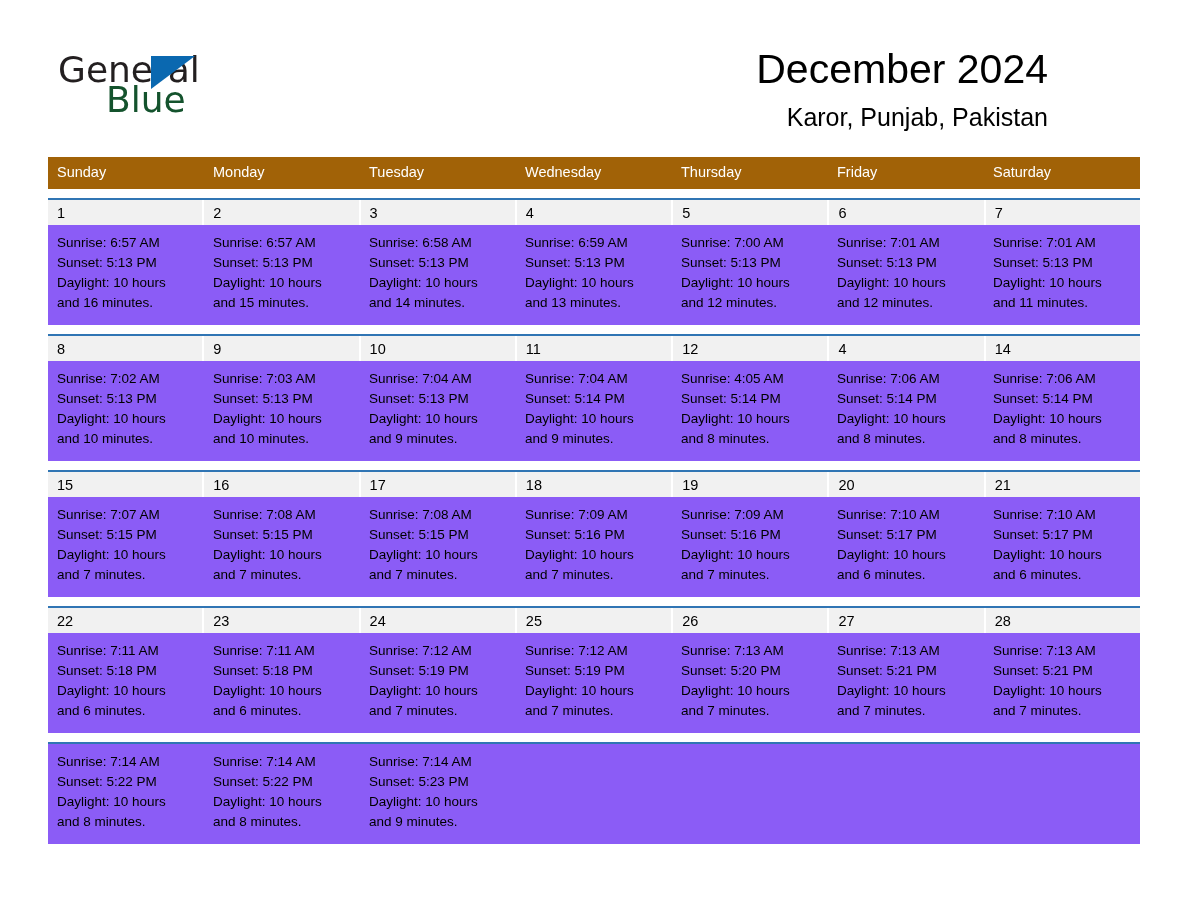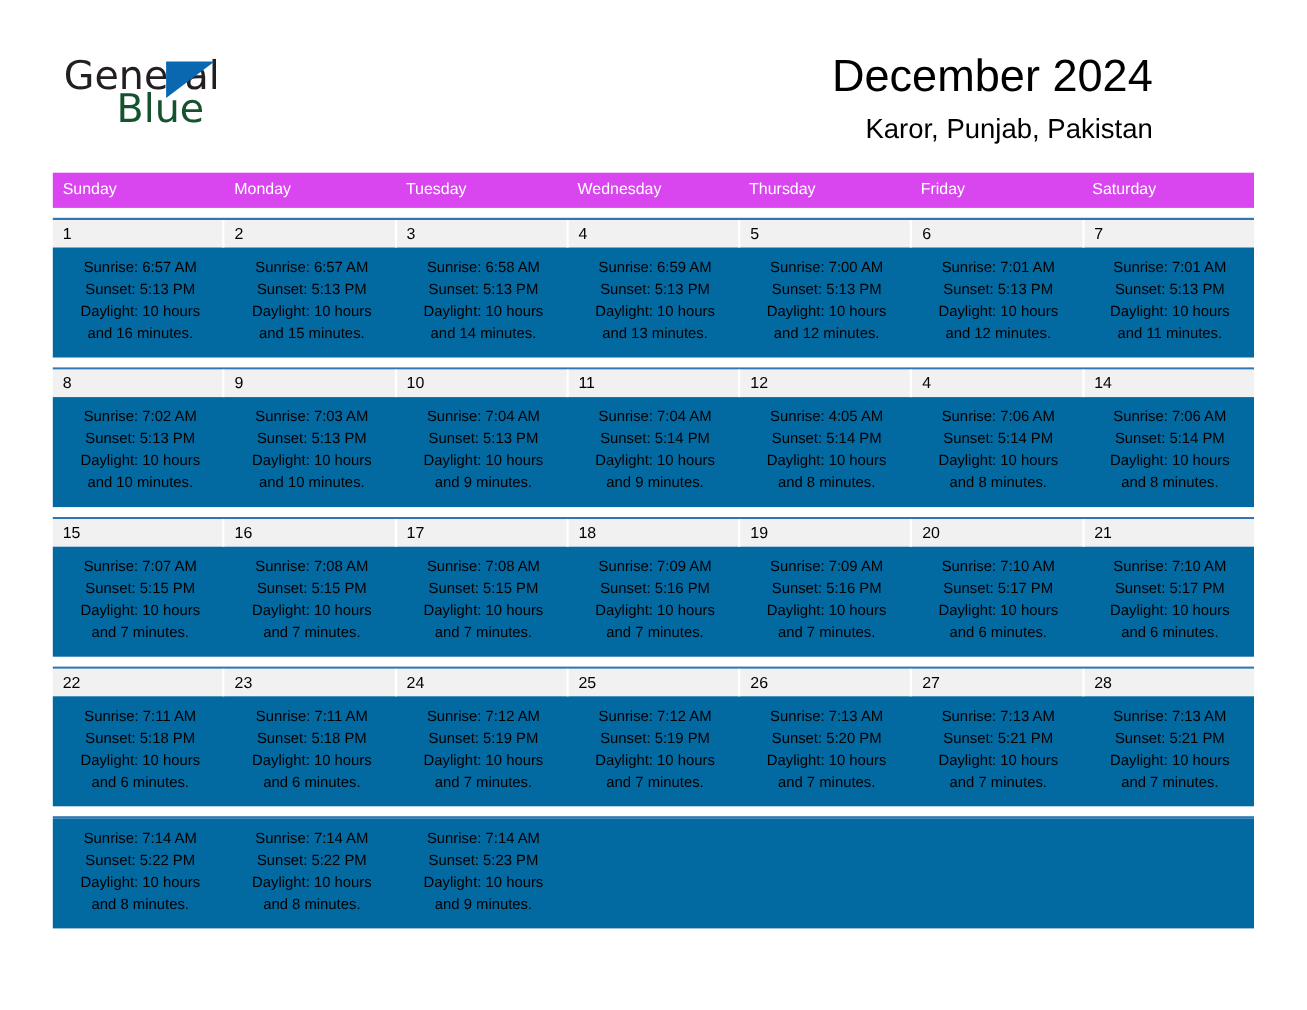--- a/index.html
+++ b/index.html
@@ -101,7 +101,7 @@
   .cal-head {
     display: flex;
     width: 100%;
-    background: #d946ef;
+    background: #a16207;
     height: 32px;
   }
   .cal-head .hcell {

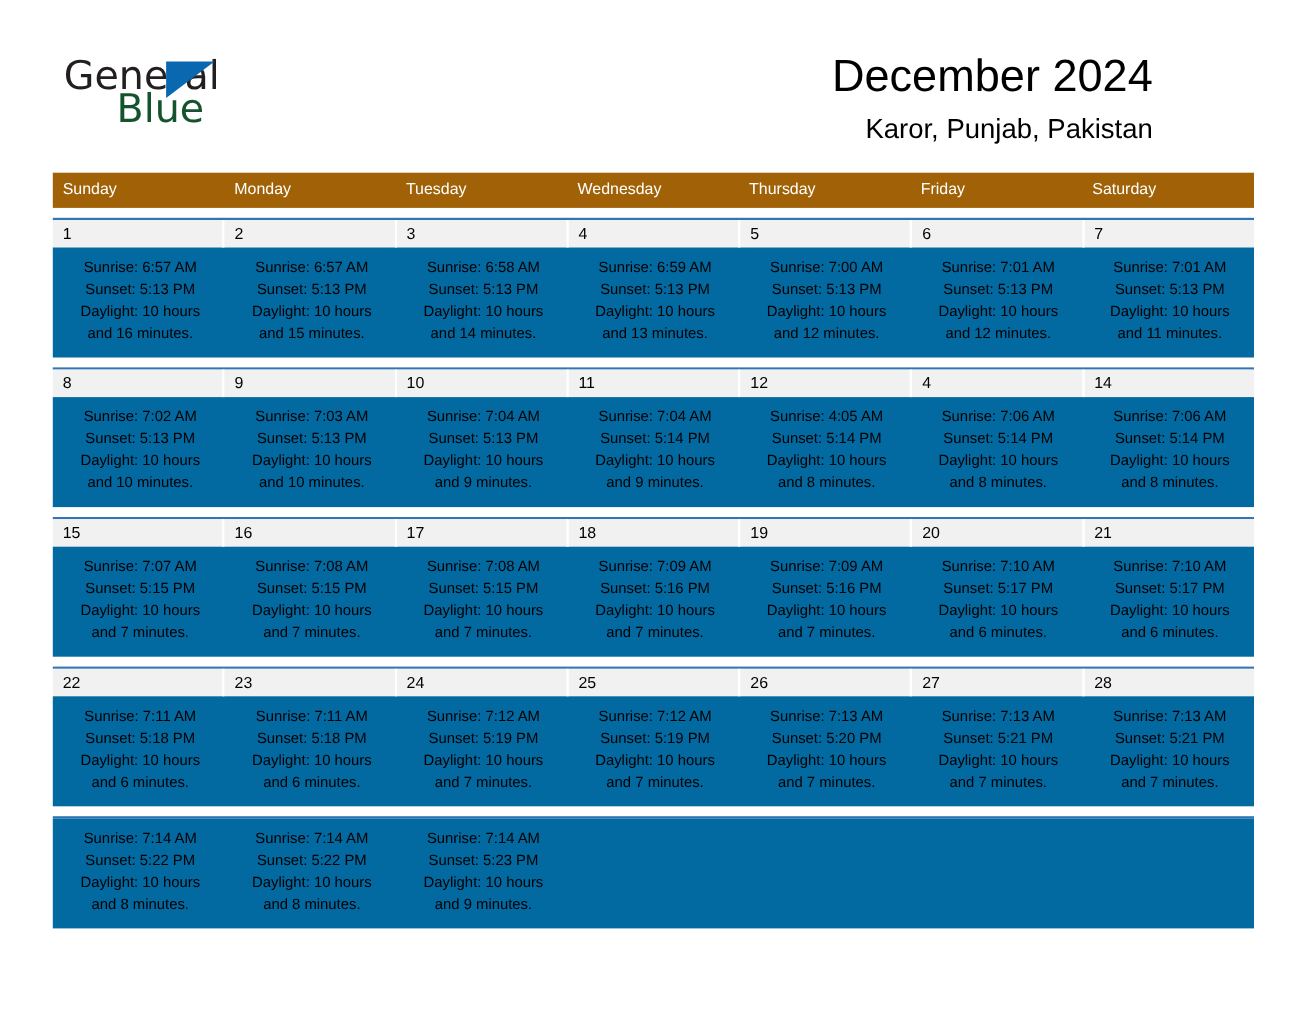--- a/index.html
+++ b/index.html
@@ -145,9 +145,8 @@
   .week-inforow {
     display: flex;
     width: 100%;
-    background: #0369a1;
+    background: #8b5cf6;
     min-height: 100px;
-    text-align: center;
   }
   .week-inforow .icell {
     flex: 1 1 0;

